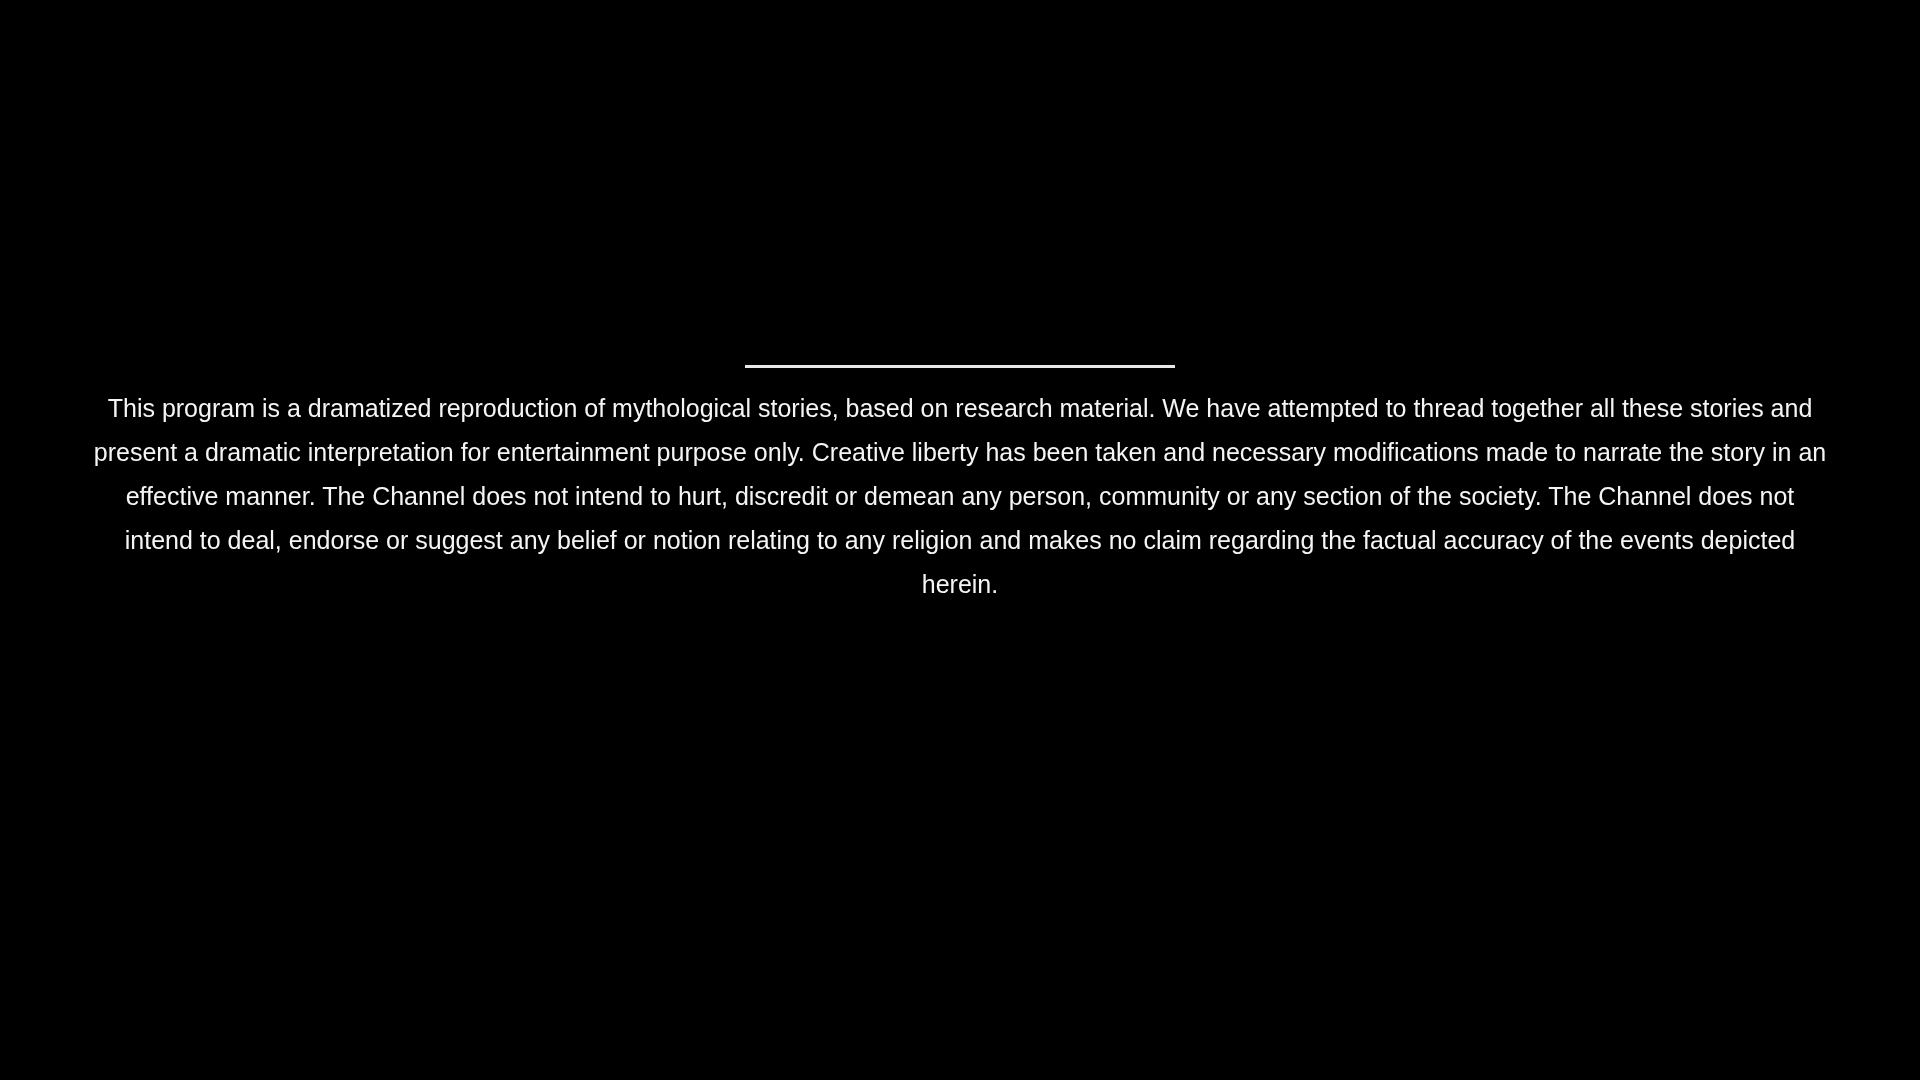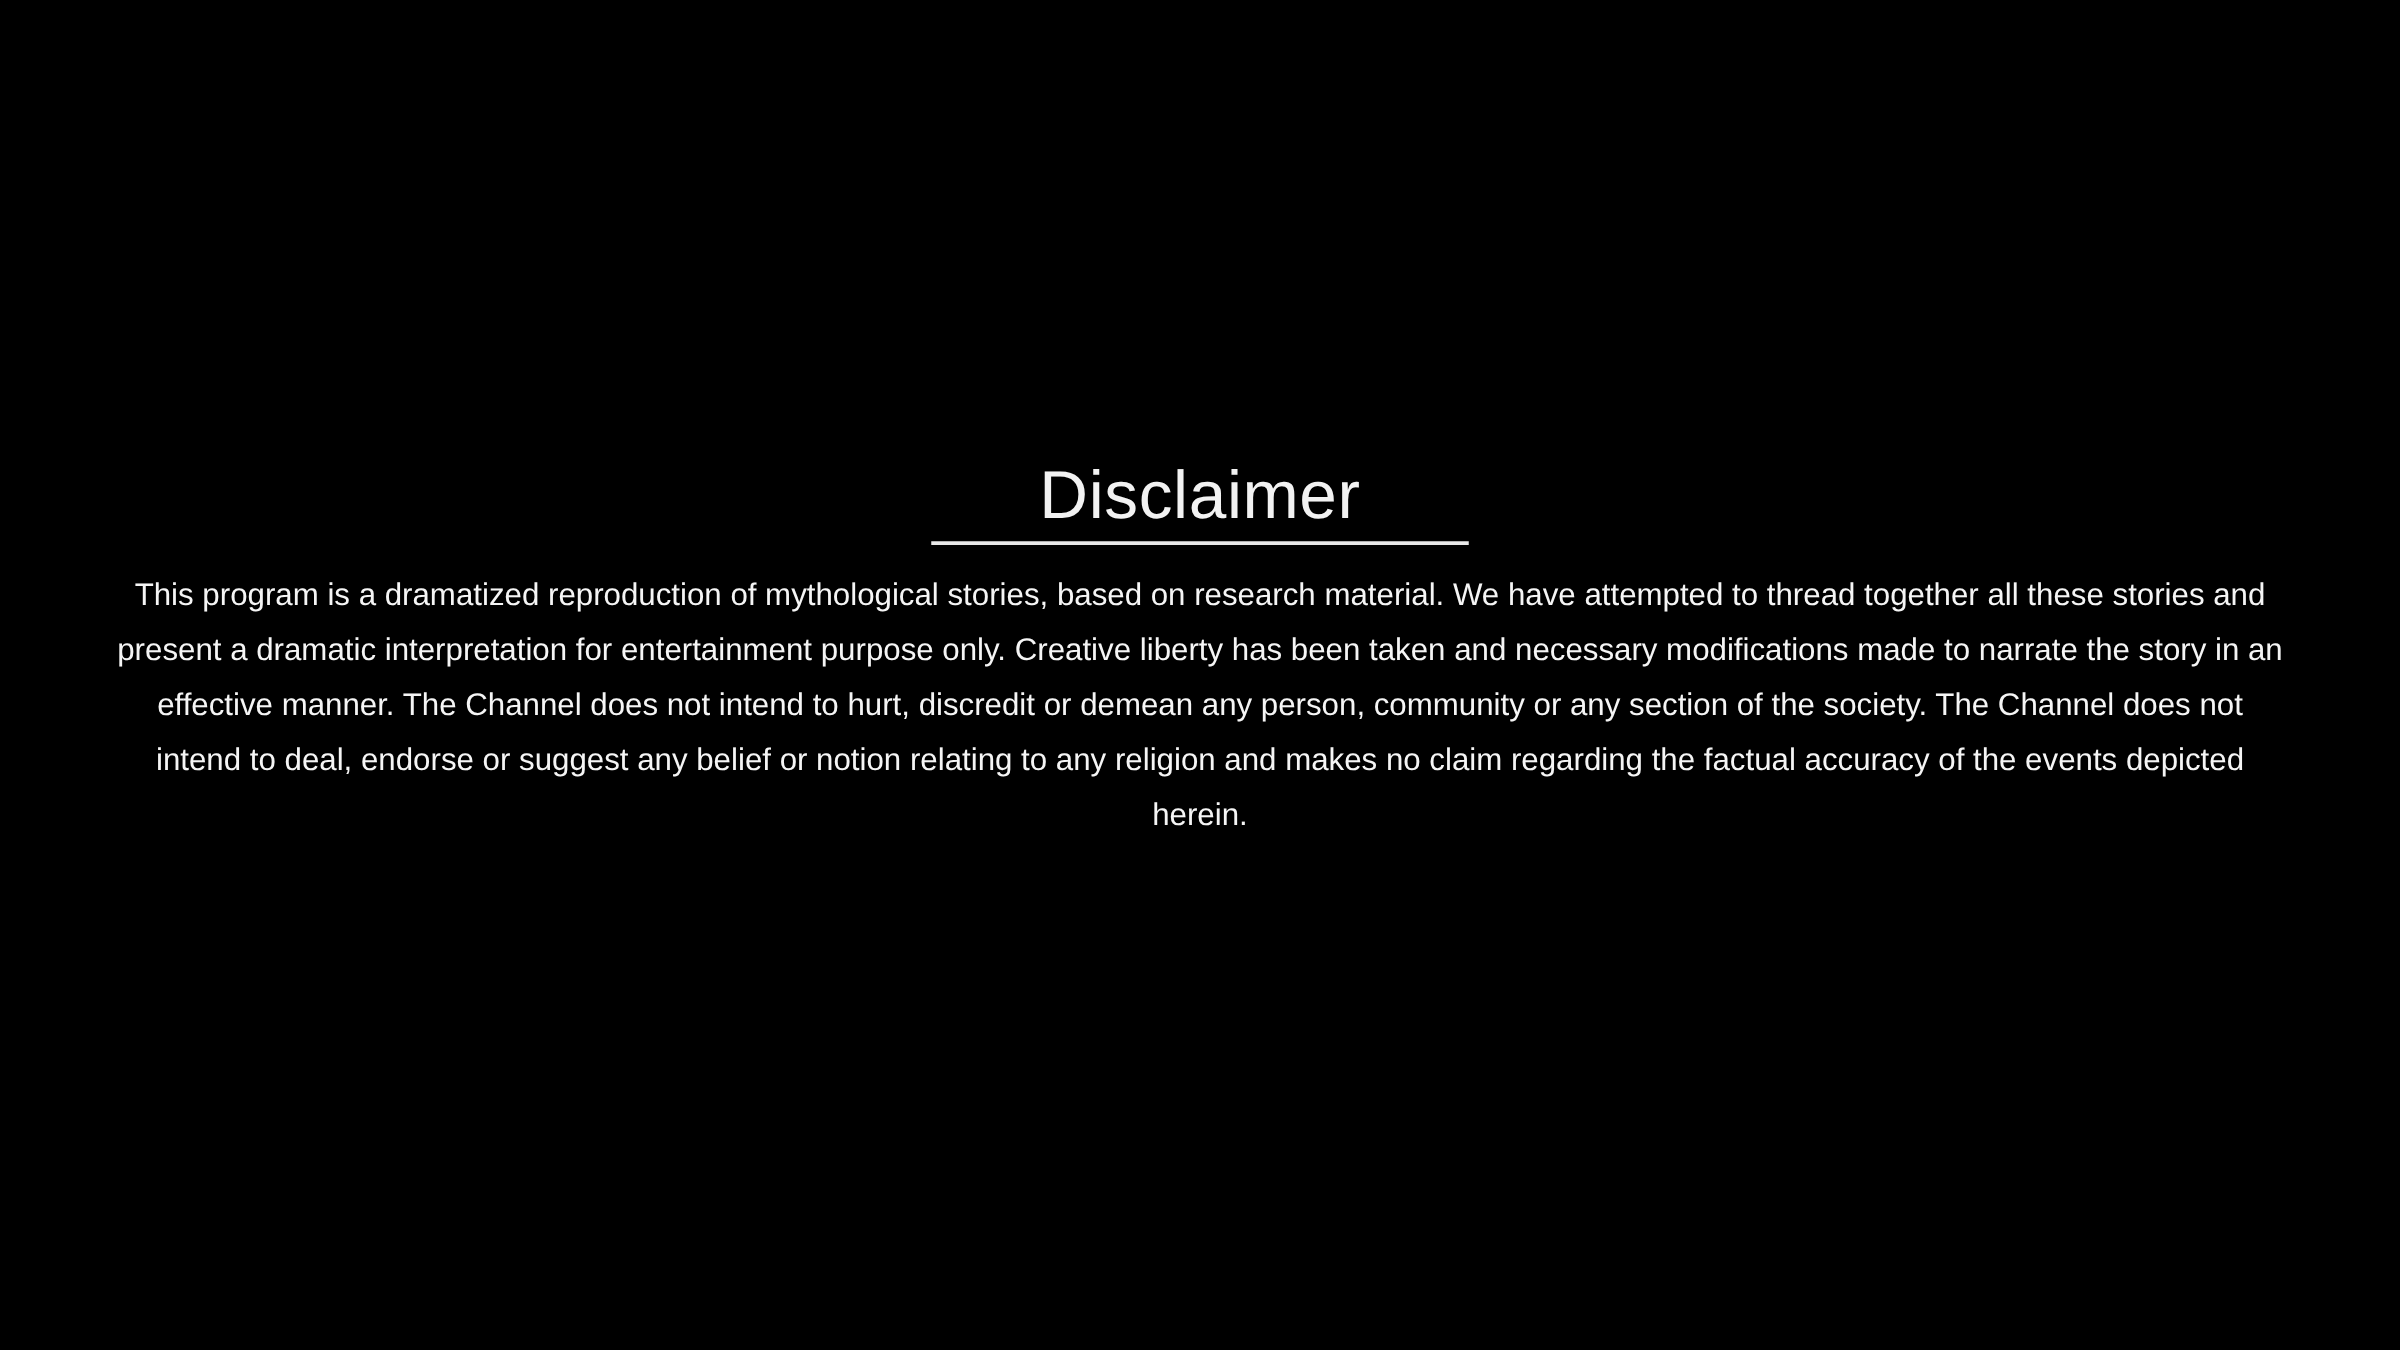--- a/index.html
+++ b/index.html
@@ -58,7 +58,6 @@
 
 <div class="screen">
   <div class="disclaimer-block">
-    <h1 class="disclaimer-title">Disclaimer</h1>
     <div class="title-underline"></div>
     <p class="disclaimer-body">This program is a dramatized reproduction of mythological stories, based on research material. We have attempted to thread together all these stories and present a dramatic interpretation for entertainment purpose only. Creative liberty has been taken and necessary modifications made to narrate the story in an effective manner. The Channel does not intend to hurt, discredit or demean any person, community or any section of the society. The Channel does not intend to deal, endorse or suggest any belief or notion relating to any religion and makes no claim regarding the factual accuracy of the events depicted herein.</p>
   </div>

